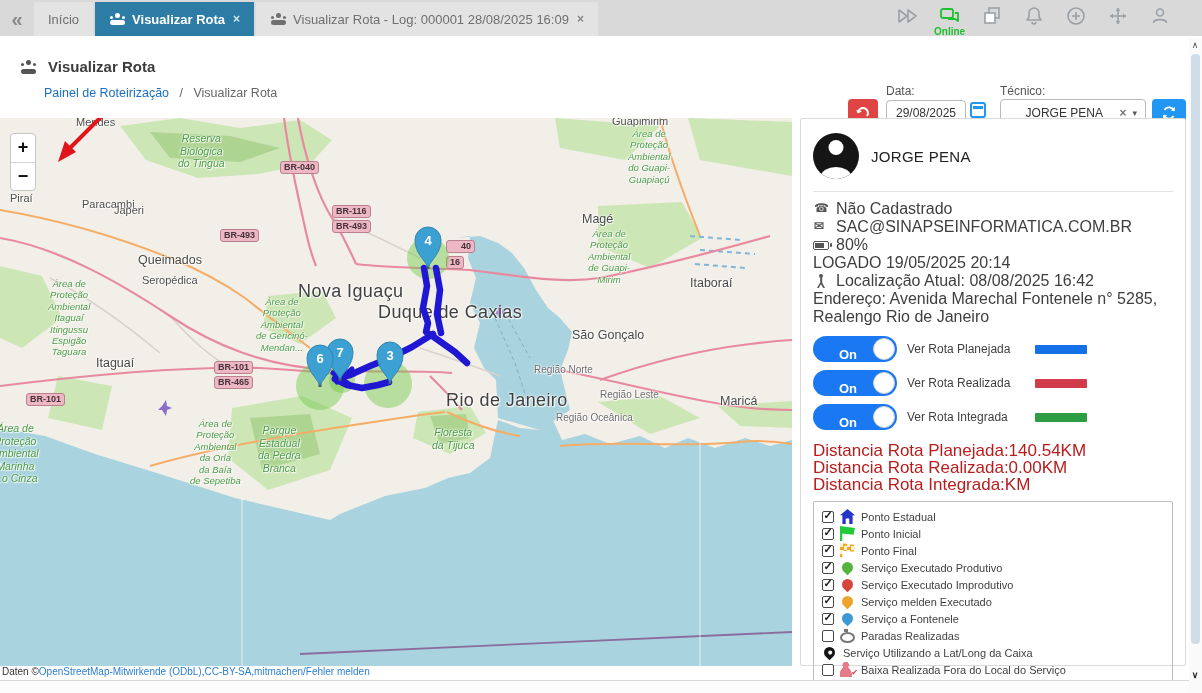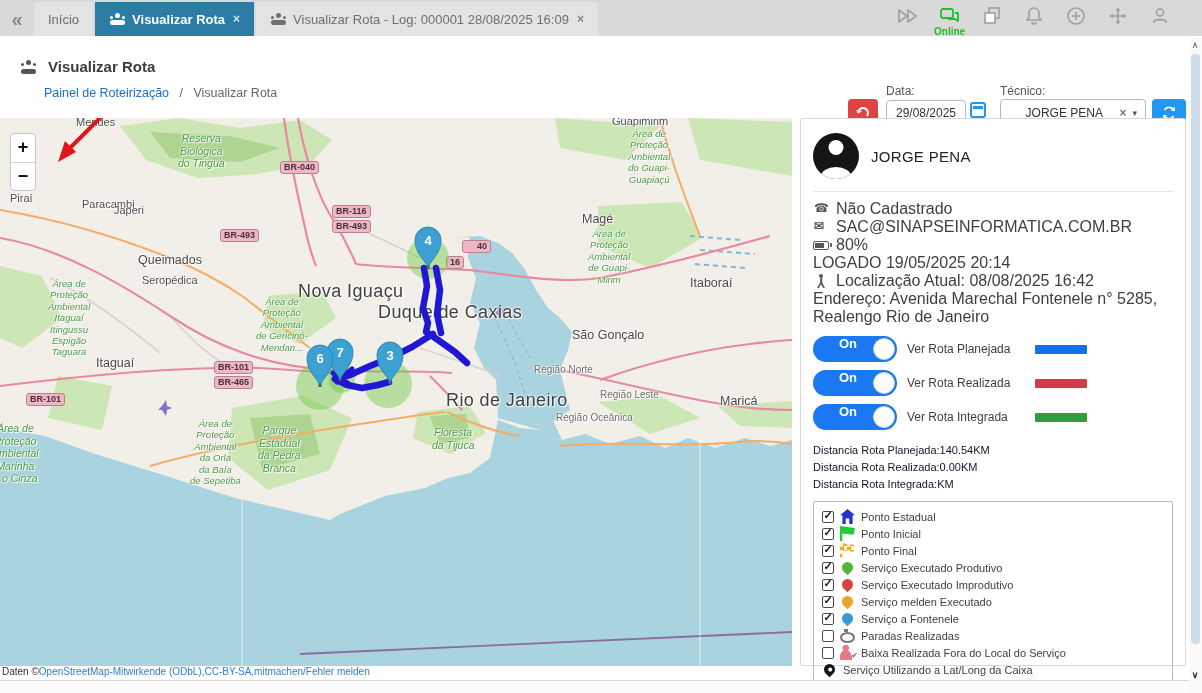--- a/index.html
+++ b/index.html
@@ -364,7 +364,7 @@
           <span class="badge" style="position: absolute; left: 214px; top: 243px;">BR-101</span>
           <span class="badge" style="position: absolute; left: 214px; top: 258px;">BR-465</span>
           <span class="badge" style="position: absolute; left: 26px; top: 275px;">BR-101</span>
-          <span class="badge" style="position: absolute; left: 462px; top: 122px; padding-left: 14px;">40</span>
+          <span class="badge" style="position: absolute; left: 446px; top: 122px; padding-left: 14px;">40</span>
           <span class="badge" style="position: absolute; left: 446px; top: 138px;">16</span>
         </div>
     </div>

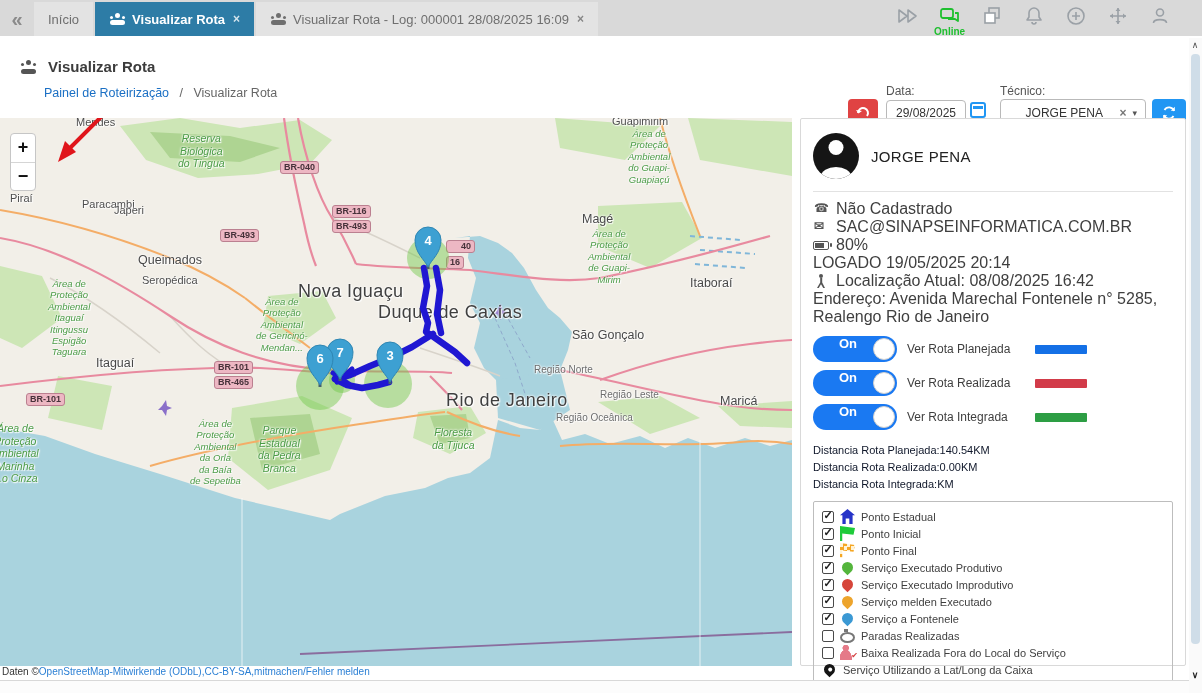--- a/index.html
+++ b/index.html
@@ -78,7 +78,7 @@
   .ii[data-icon="walking-icon"]::before{content:"";position:absolute;top:0;left:6px;width:4px;height:4px;border-radius:50%;background:#555}
   .ii[data-icon="walking-icon"]::after{content:"";position:absolute;top:4px;left:4px;width:8px;height:10px;background:#555;clip-path:polygon(40% 0,65% 0,65% 45%,100% 100%,78% 100%,50% 62%,22% 100%,0 100%,40% 45%)}
   .trow{display:flex;align-items:center;height:34px;gap:10px}
-  .toggle{width:84px;height:26px;border-radius:13px;background:#1a79f2;position:relative;display:flex;align-items:flex-start;cursor:pointer;flex:0 0 84px}
+  .toggle{width:84px;height:26px;border-radius:13px;background:#1a79f2;position:relative;display:flex;align-items:flex-end;cursor:pointer;flex:0 0 84px}
   .tg-label{color:#fff;font-weight:bold;font-size:13px;margin-left:26px}
   .tg-knob{position:absolute;right:2px;top:2px;width:22px;height:22px;border-radius:50%;background:#fff;border:1px solid #cfcfcf}
   .tlabel{font-size:12px;color:#3f3f3f;width:118px}

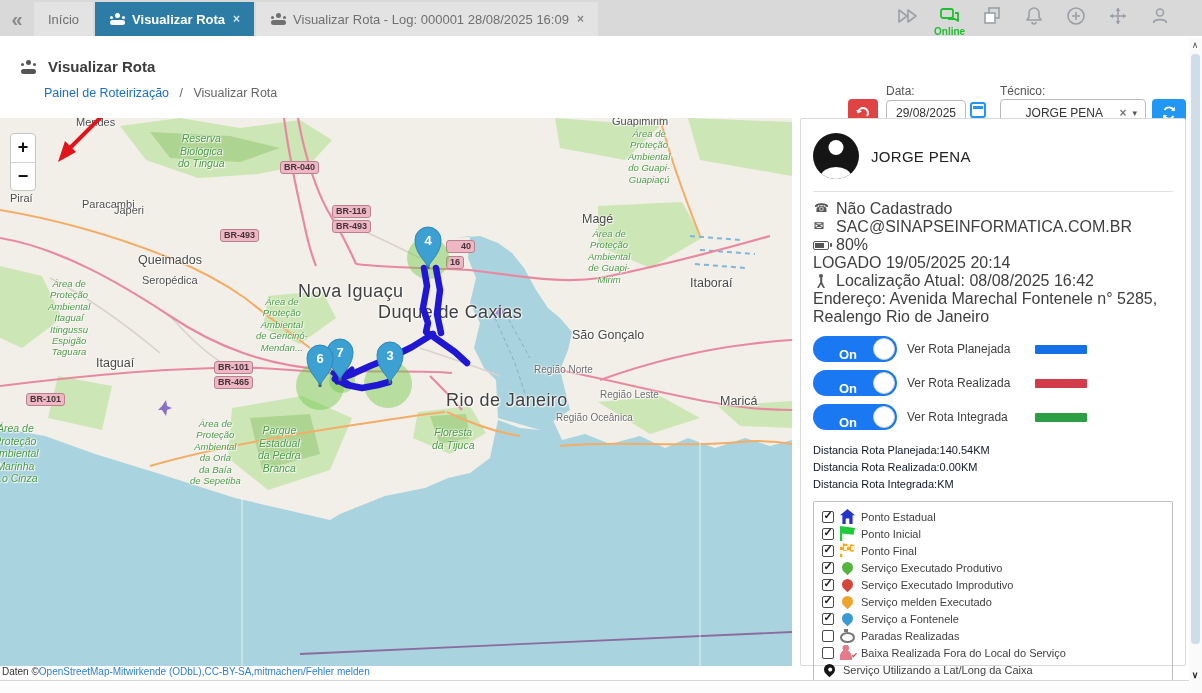--- a/index.html
+++ b/index.html
@@ -83,7 +83,7 @@
   .tg-knob{position:absolute;right:2px;top:2px;width:22px;height:22px;border-radius:50%;background:#fff;border:1px solid #cfcfcf}
   .tlabel{font-size:12px;color:#3f3f3f;width:118px}
   .tbar{width:52px;height:9px;border-radius:1px}
-  .drow{font-size:11px;color:#0f172a;line-height:17px}
+  .drow{font-size:17px;color:#b91c1c;line-height:17px}
   .legendbox{border:1px solid #bdbdbd;border-radius:2px;margin-top:8px;padding:6px 8px}
   .lrow{display:flex;align-items:center;height:17px;gap:6px;font-size:11px;color:#3f3f3f}
   .cb{width:12px;height:12px;border:1.5px solid #4a4a4a;border-radius:2px;background:#fff;position:relative;flex:0 0 12px;cursor:pointer}

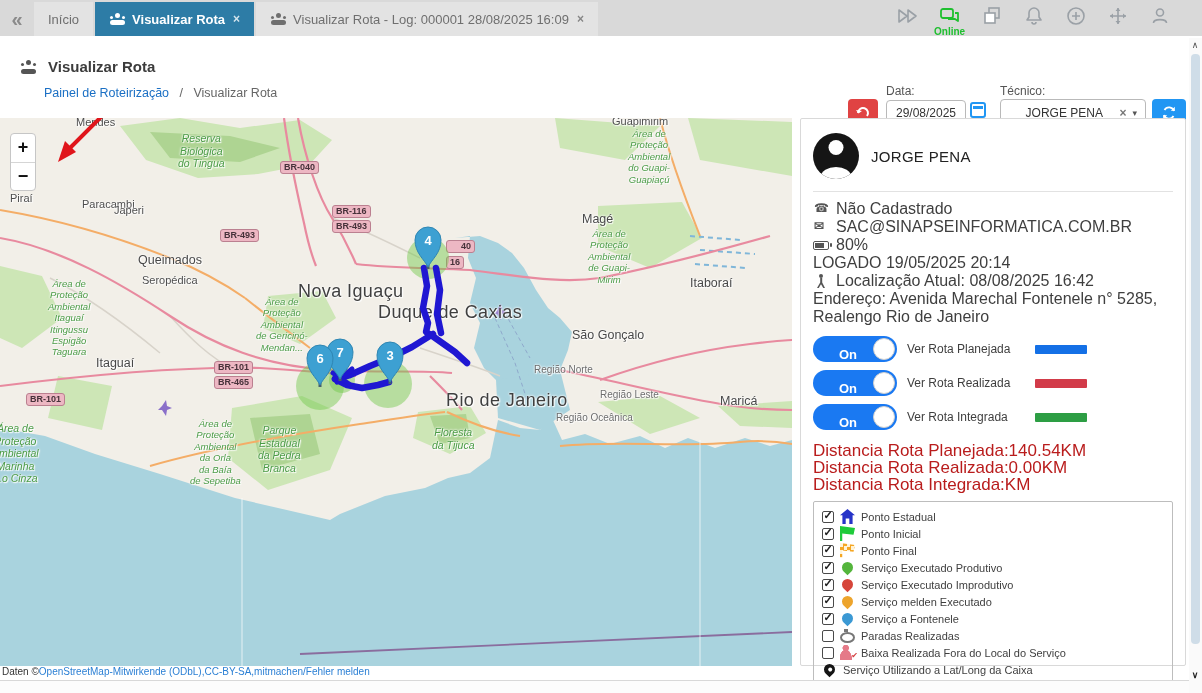--- a/index.html
+++ b/index.html
@@ -535,14 +535,14 @@
           <span class="llabel">Paradas Realizadas</span>
         </div>
           <div class="lrow">
+
+          <span class="li-icon" data-icon="pin-hole-black-icon"></span>
+          <span class="llabel">Serviço Utilizando a Lat/Long da Caixa</span>
+        </div>
+          <div class="lrow">
           <span class="cb" data-checked="false"></span>
           <span class="li-icon" data-icon="person-check-icon"></span>
           <span class="llabel">Baixa Realizada Fora do Local do Serviço</span>
-        </div>
-          <div class="lrow">
-
-          <span class="li-icon" data-icon="pin-hole-black-icon"></span>
-          <span class="llabel">Serviço Utilizando a Lat/Long da Caixa</span>
         </div>
           <div class="lrow">
 

